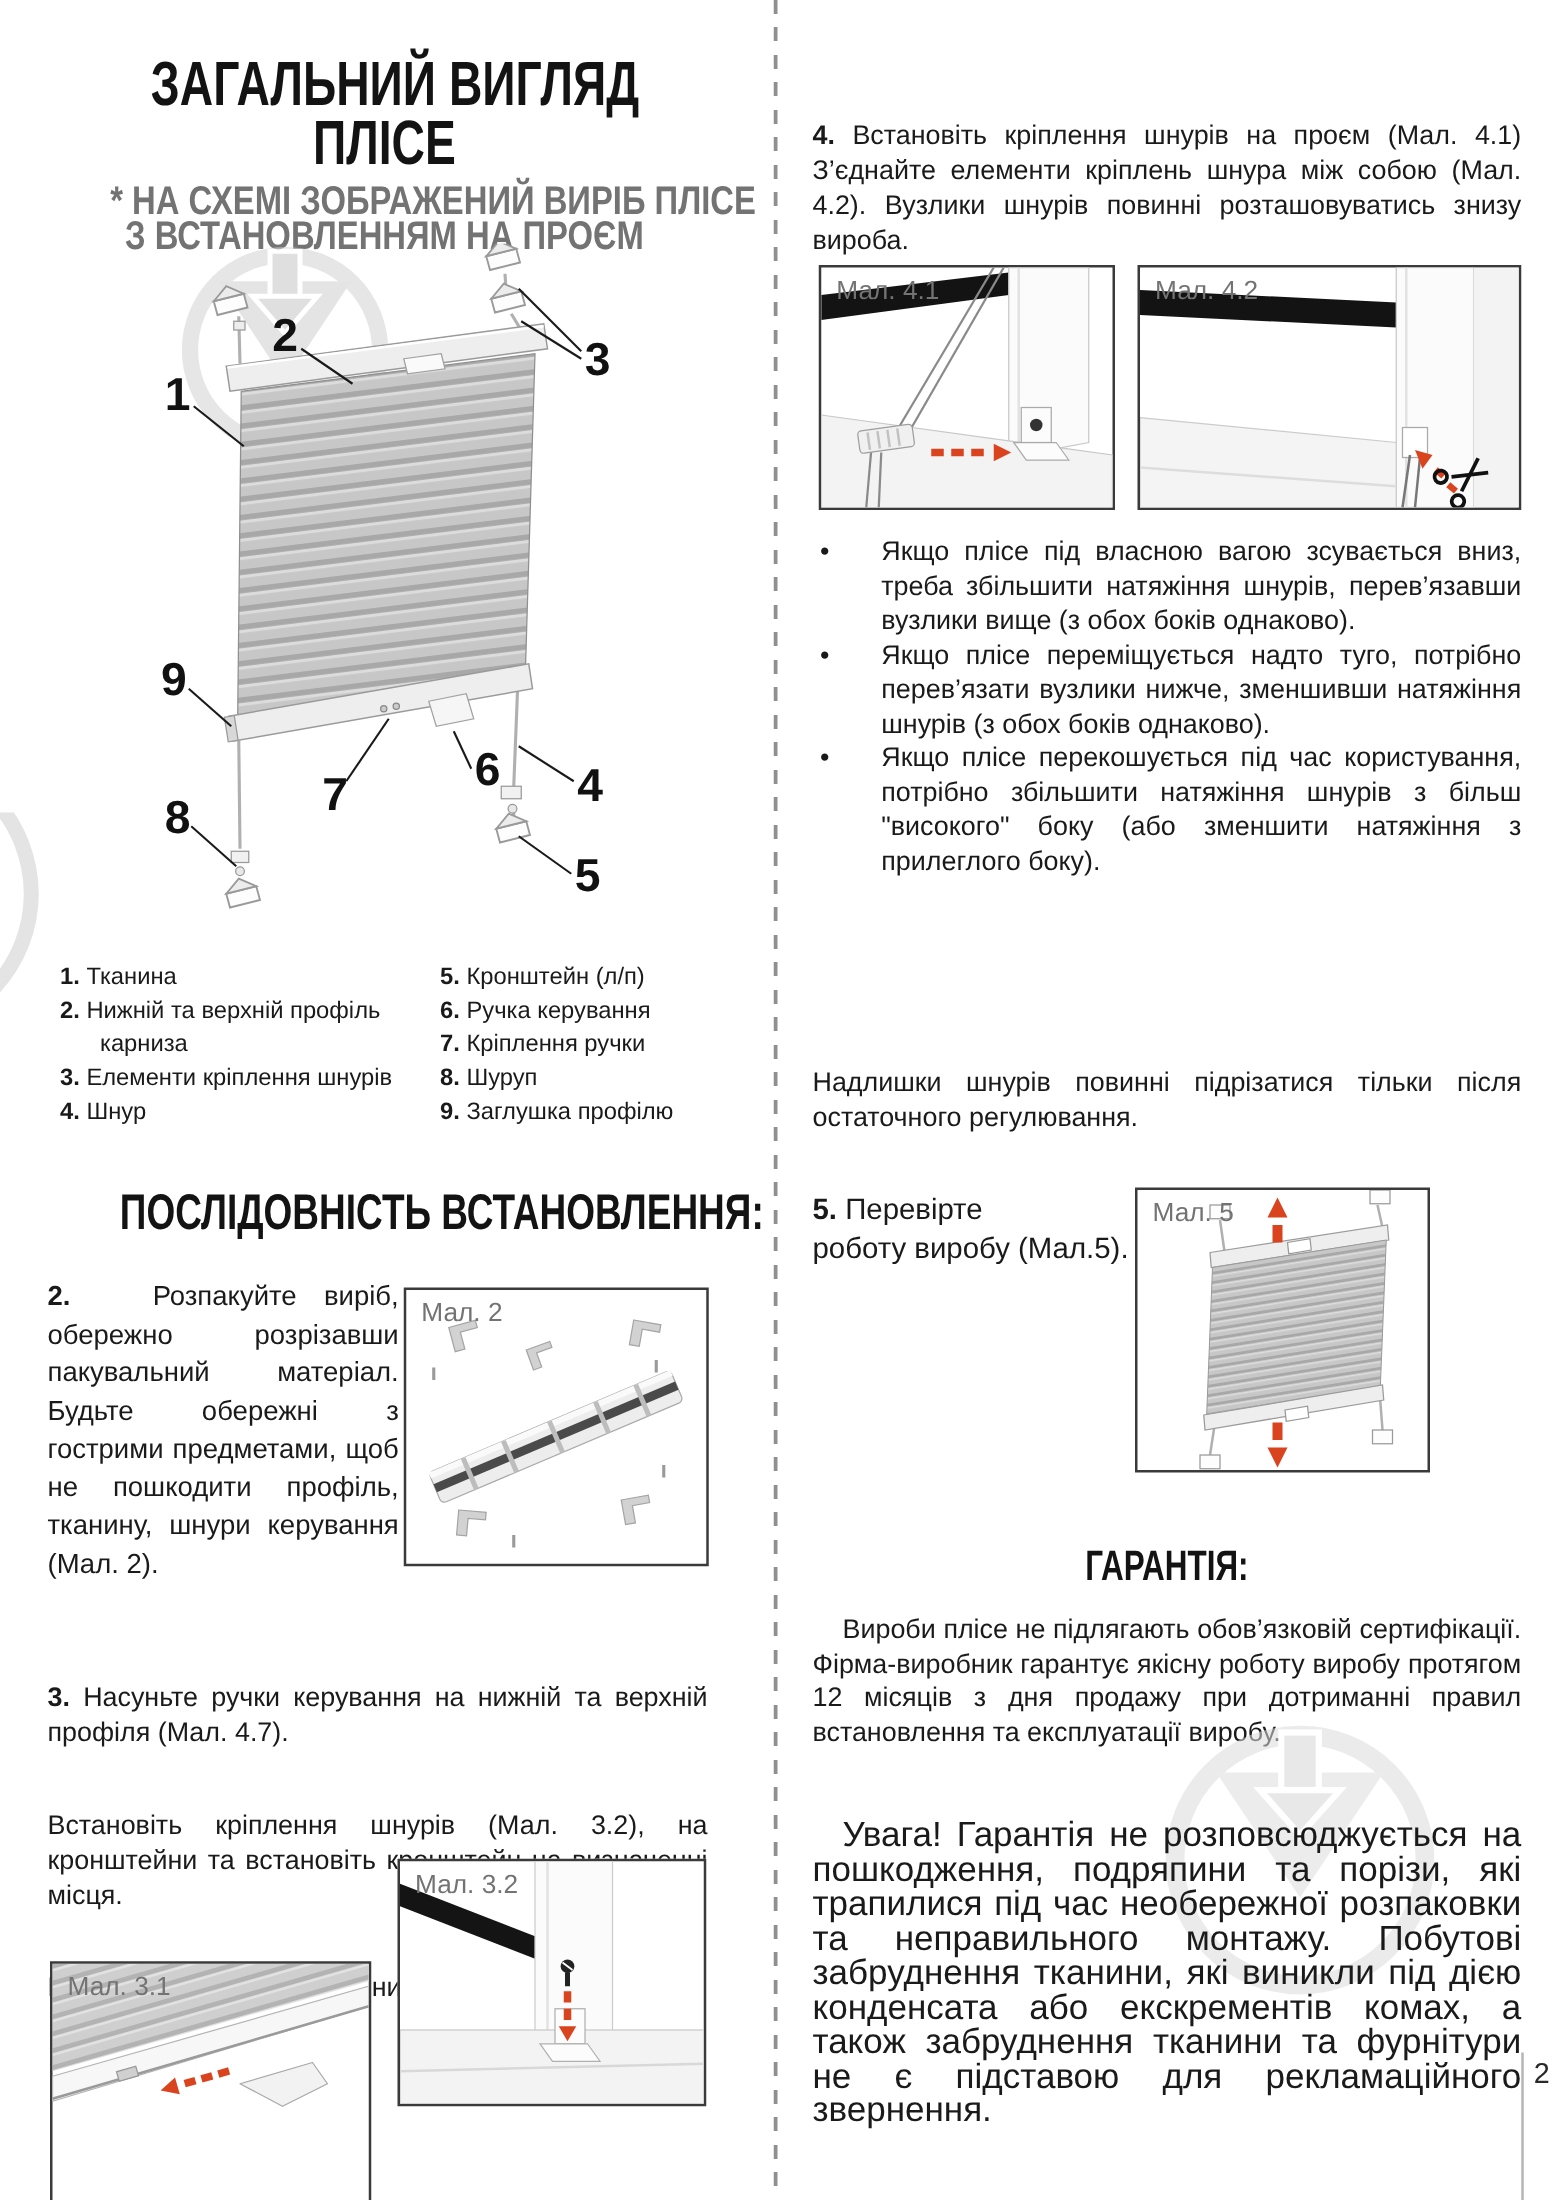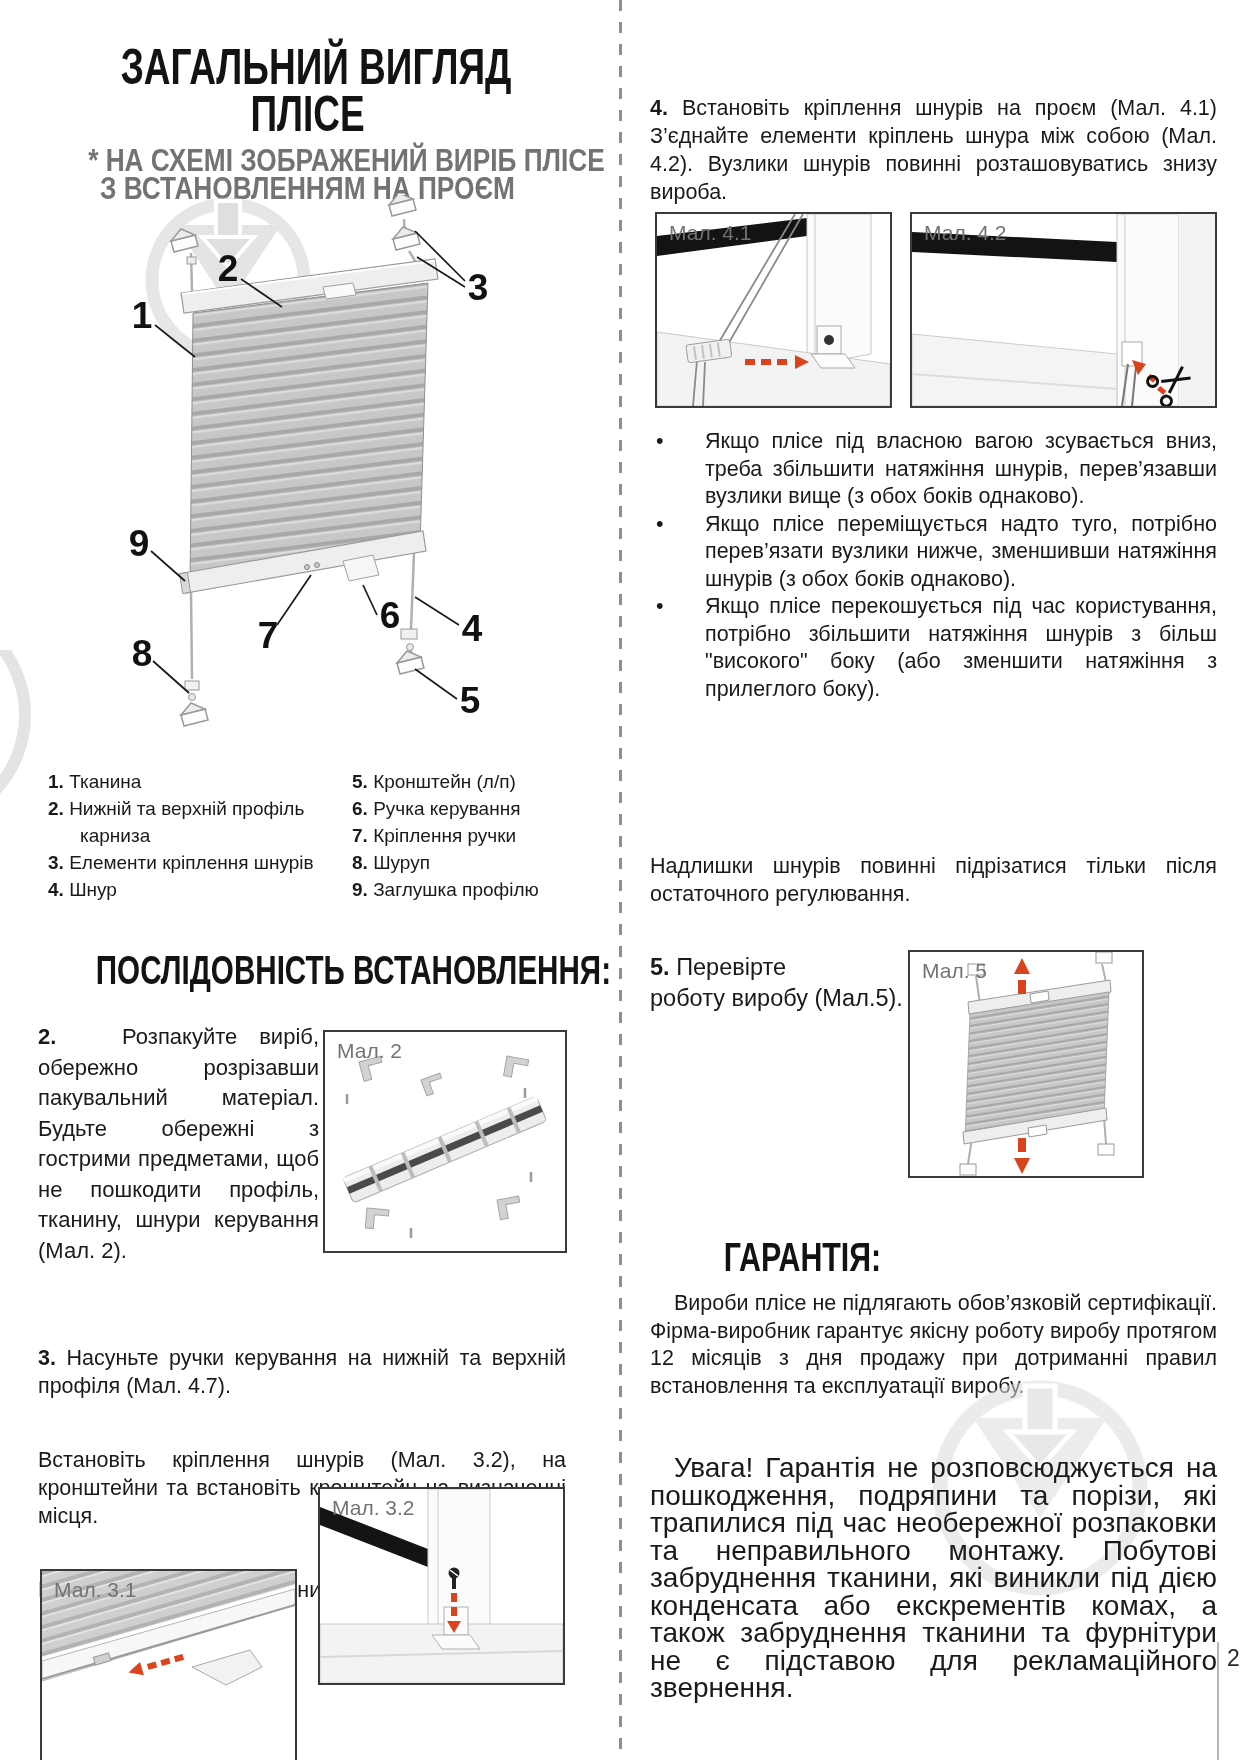--- a/index.html
+++ b/index.html
@@ -15,8 +15,8 @@
               font-size:32px; font-weight:700; line-height:28px; color:#737373; }
   .seq-title { position:absolute; left:25px; top:948px; width:545px; text-align:center;
                font-size:40px; font-weight:800; color:#131313; }
-  .warranty-title { position:absolute; left:650px; top:1234px; width:567px; 
-                    font-size:41px; font-weight:800; color:#131313; }
+  .warranty-title { position:absolute; left:650px; top:1234px; width:567px; text-align:center;
+                    font-size:34px; font-weight:800; color:#131313; }
   .body-text { font-size:21.5px; line-height:28px; text-align:justify;margin-top:46px; }
   .step2 { position:absolute; left:38px; top:1022px; width:281px; font-size:22px; line-height:30.5px; text-align:justify; }
   .step3 { position:absolute; left:38px; top:1298px; width:528px; }

